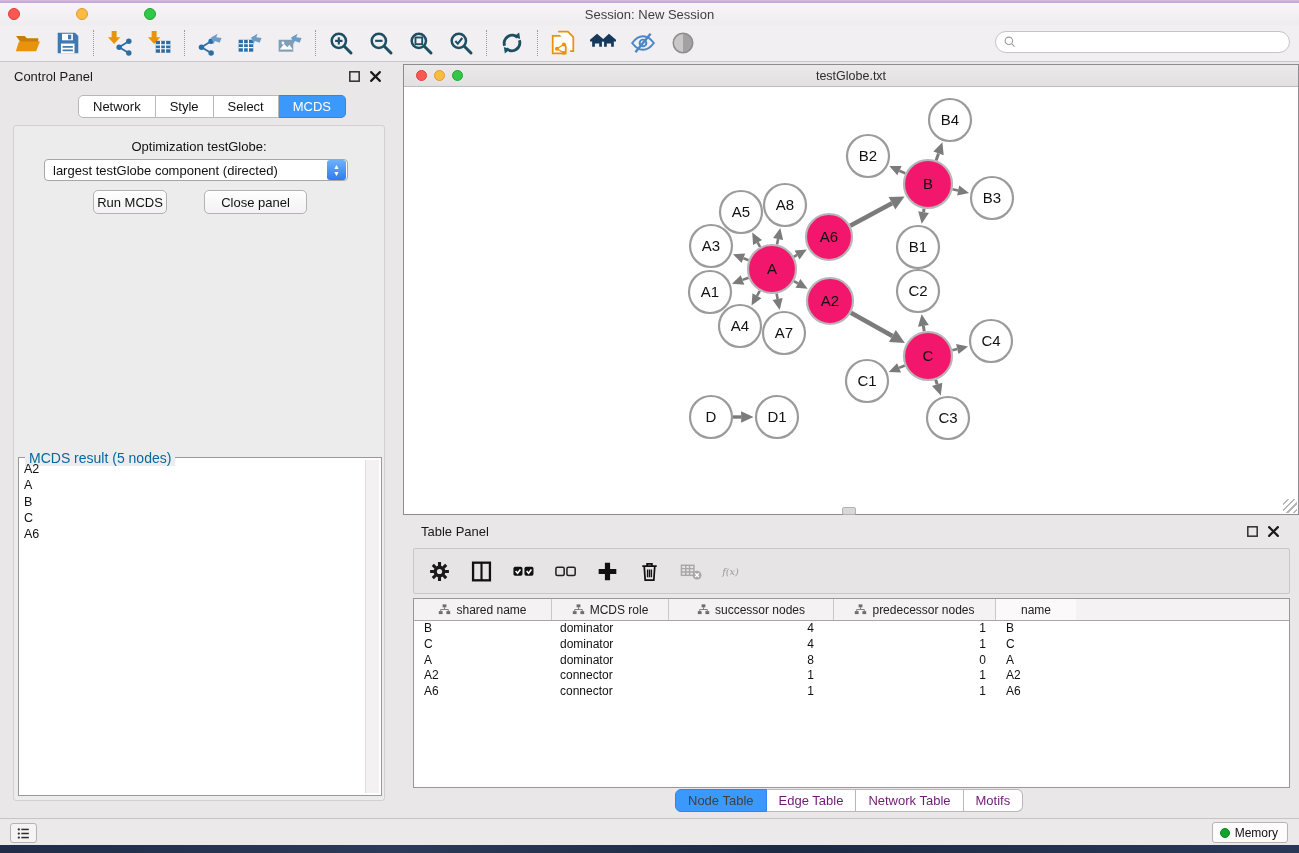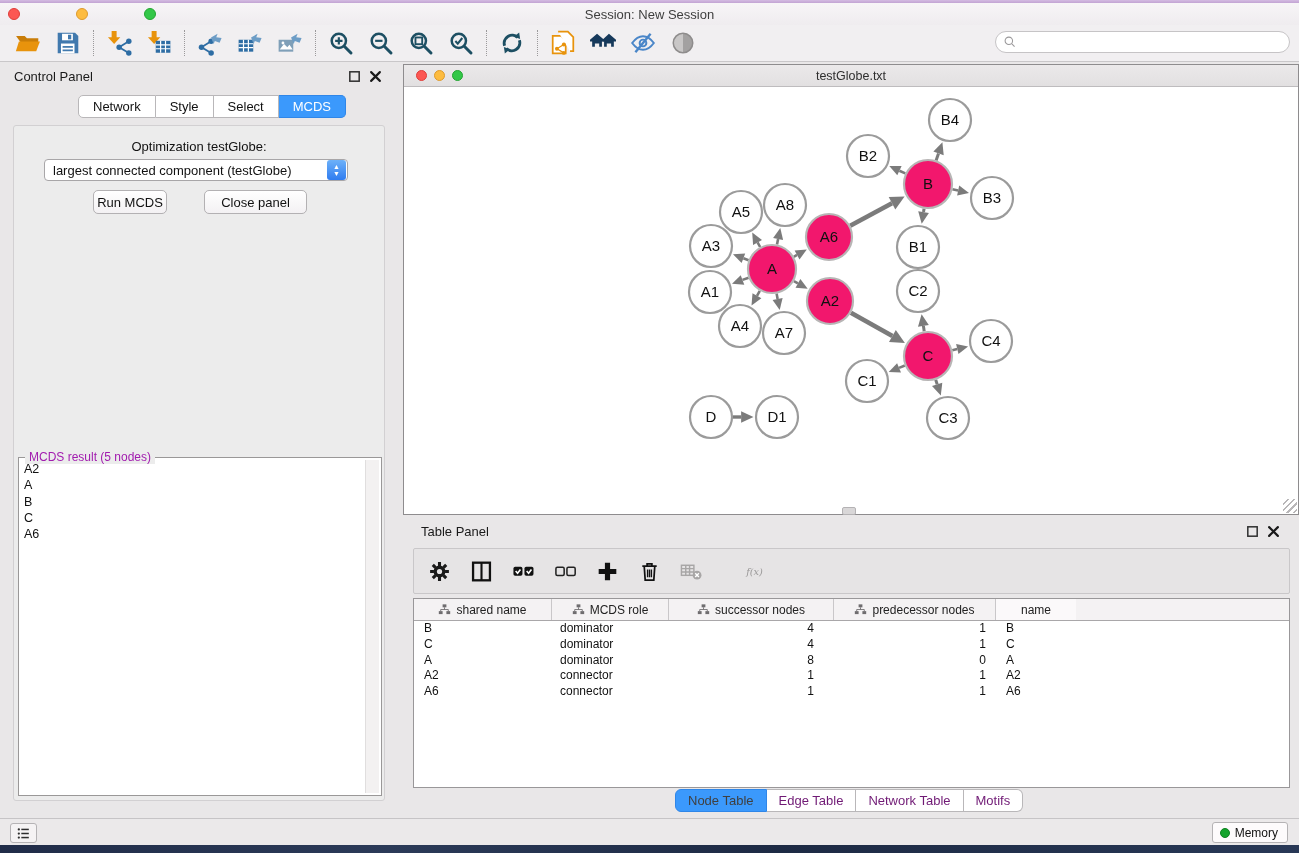--- a/index.html
+++ b/index.html
@@ -334,7 +334,7 @@
   <div class="cp-content">
     <div class="opt-label">Optimization testGlobe:</div>
     <div class="criterion-select">
-      <span class="val">largest connected component (testGlobe)</span>
+      <span class="val">largest testGlobe component (directed)</span>
       <span class="stepper">
           <span>▲</span>
           <span>▼</span>

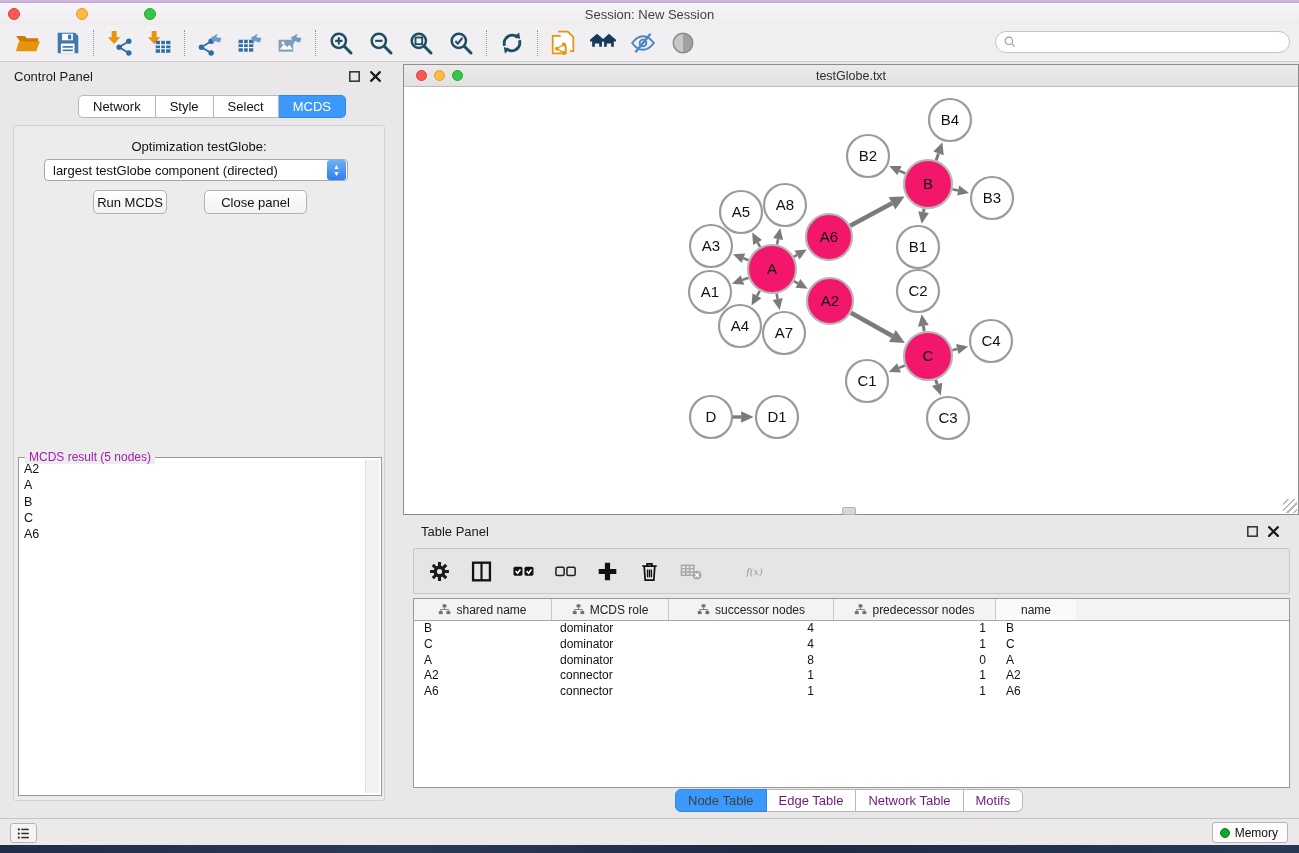--- a/index.html
+++ b/index.html
@@ -47,7 +47,7 @@
   .run-btn { left:79px; width:74px; }
   .closep-btn { left:190px; width:103px; }
   .result-box { position:absolute; left:4px; top:331px; width:364px; height:339px; border:1px solid #9a9898; background:#fff; }
-  .result-legend { position:absolute; left:6px; top:-8px; background:#ececec; padding:0 4px; font-size:12px; color:#a21caf; }
+  .result-legend { position:absolute; left:6px; top:-8px; background:#ececec; padding:0 4px; font-size:14px; color:#0369a1; }
   .result-list { position:absolute; inset:3px 17px 2px 2px; overflow:hidden; }
   .result-item { font-size:12.5px; line-height:16.3px; color:#111; padding-left:3px; }
   .result-scrollbar { position:absolute; top:2px; right:2px; bottom:2px; width:14px; background:#f3f1f1; border-left:1px solid #e0dede; }

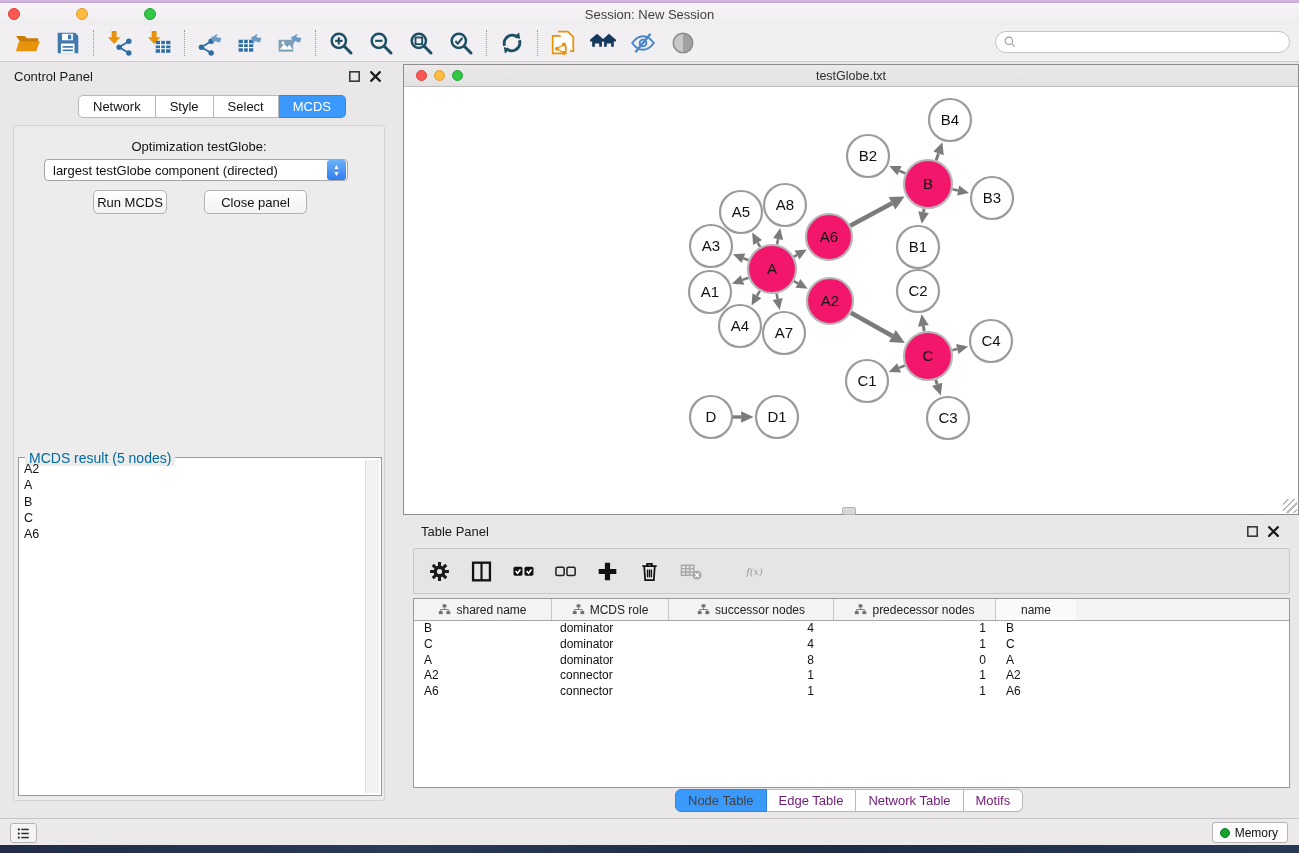--- a/index.html
+++ b/index.html
@@ -68,7 +68,7 @@
   .tp-btn { width:26px; height:26px; background:none; border:none; display:flex; align-items:center; justify-content:center; cursor:pointer; }
   .tp-btn svg { width:23px; height:23px; }
   .tp-btn.disabled { cursor:default; }
-  .tp-btn.fx { width:42px;margin-left:24px; }
+  .tp-btn.fx { width:42px; }
   .data-table { position:absolute; left:10px; top:79px; width:877px; height:190px; background:#fff; border:1px solid #999799; overflow:hidden; }
   .tbl-header { display:grid; grid-template-columns:138px 117px 165px 162px 80px 1fr; height:22px; background:#f4f2f3; border-bottom:1px solid #a9a7a9; }
   .tbl-hcell { display:flex; align-items:center; justify-content:center; gap:5px; font-size:12px; color:#222; border-right:1px solid #c9c7c9; overflow:hidden; }

